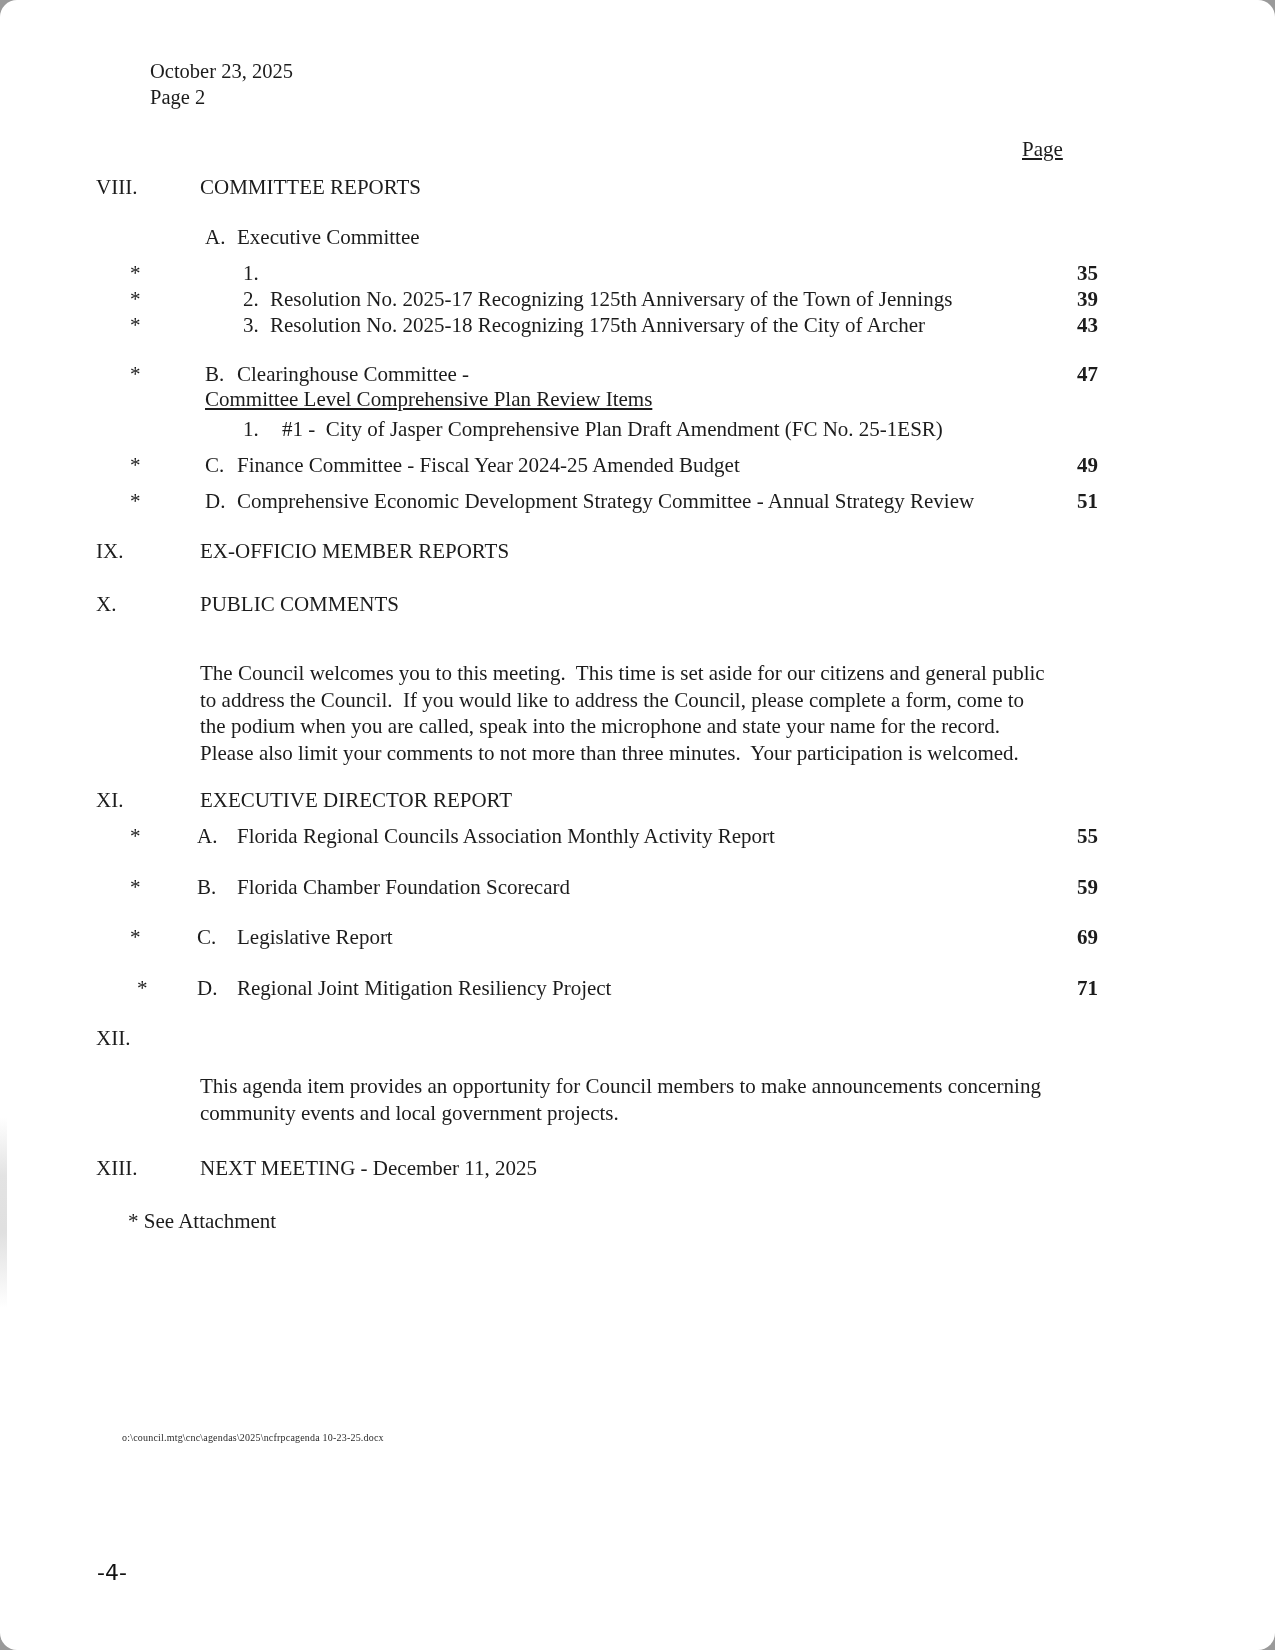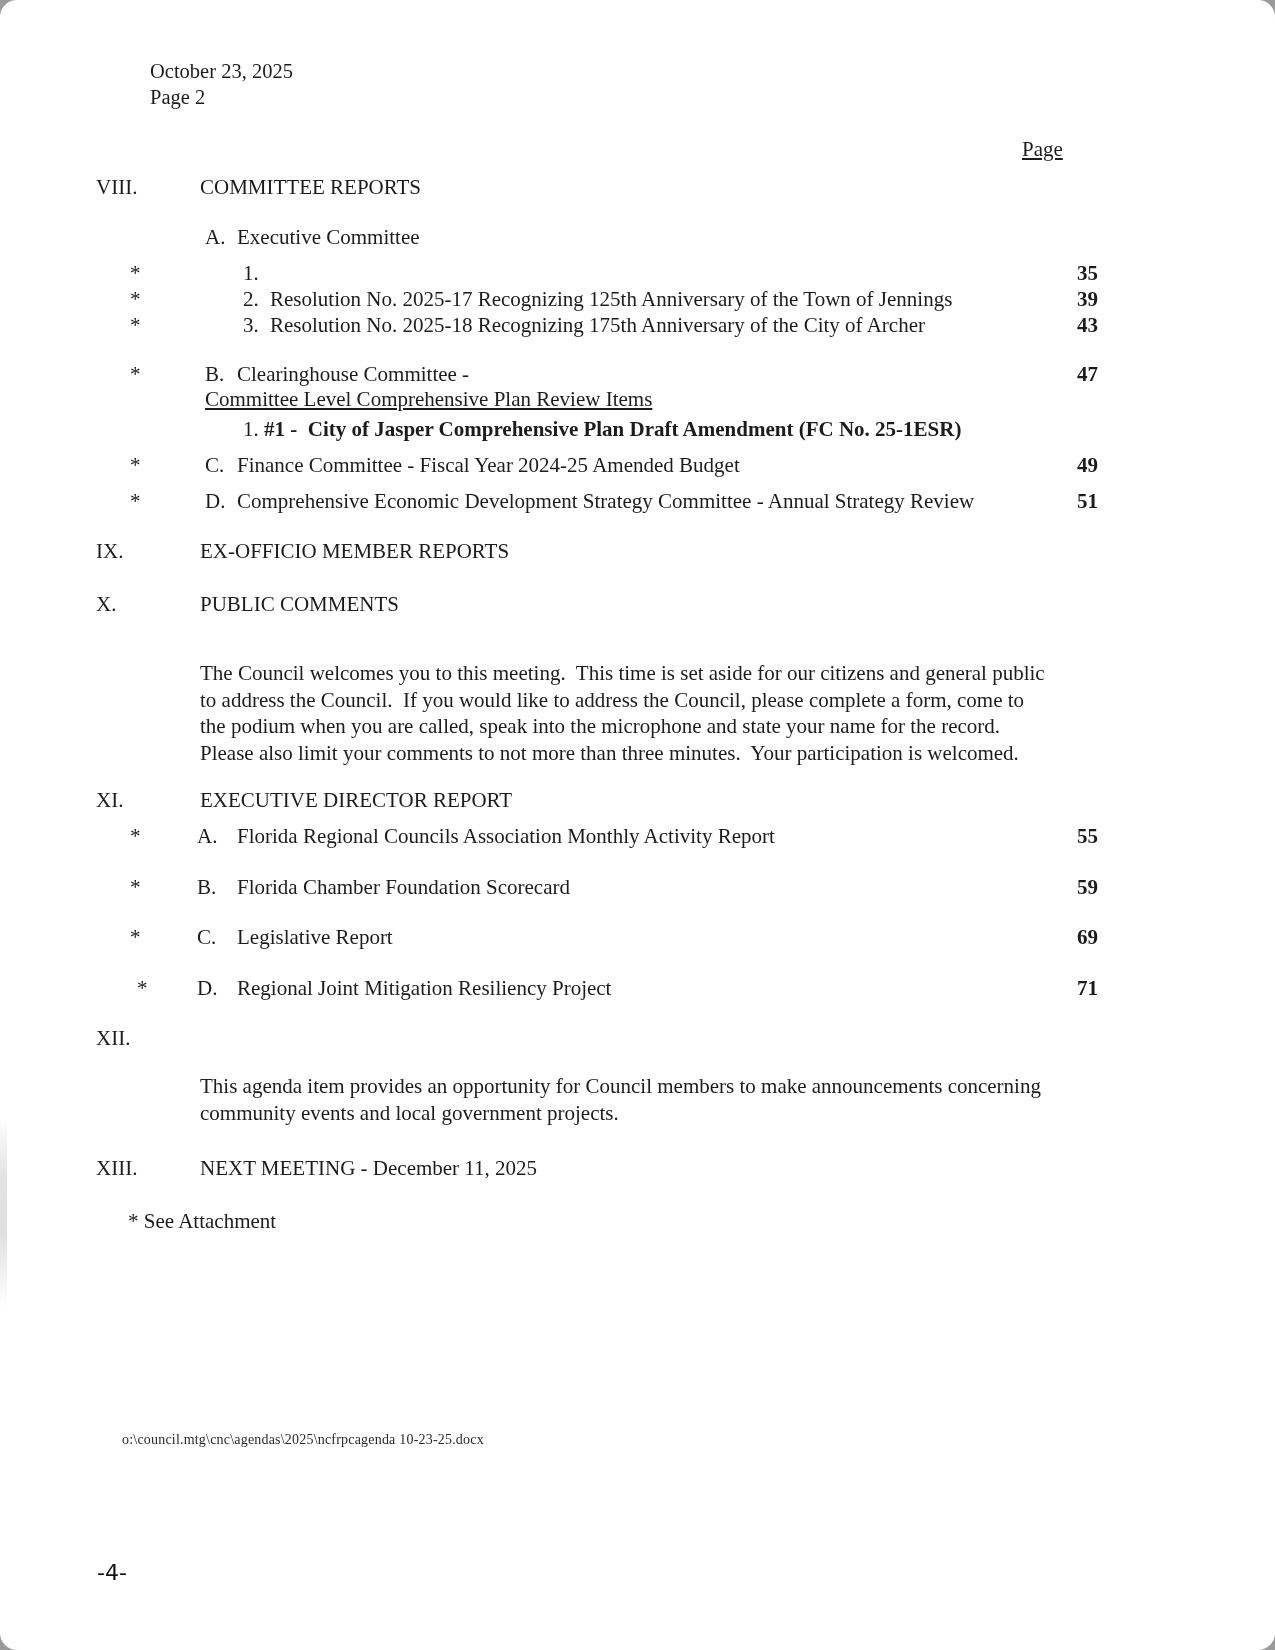--- a/index.html
+++ b/index.html
@@ -25,7 +25,7 @@
   .ltext{left:237px;}
   .inum{left:243px;}
   .itext{left:270px;}
-  .itext2{left:264px;white-space:pre;font-weight:bold;}
+  .itext2{left:282px;white-space:pre;}
   .sub{left:205px;text-decoration:underline;}
   .pg{left:1040px;width:58px;text-align:right;font-weight:700;}
   .pgcol{position:absolute;left:1022px;font-weight:400;text-decoration:underline;line-height:26px;}

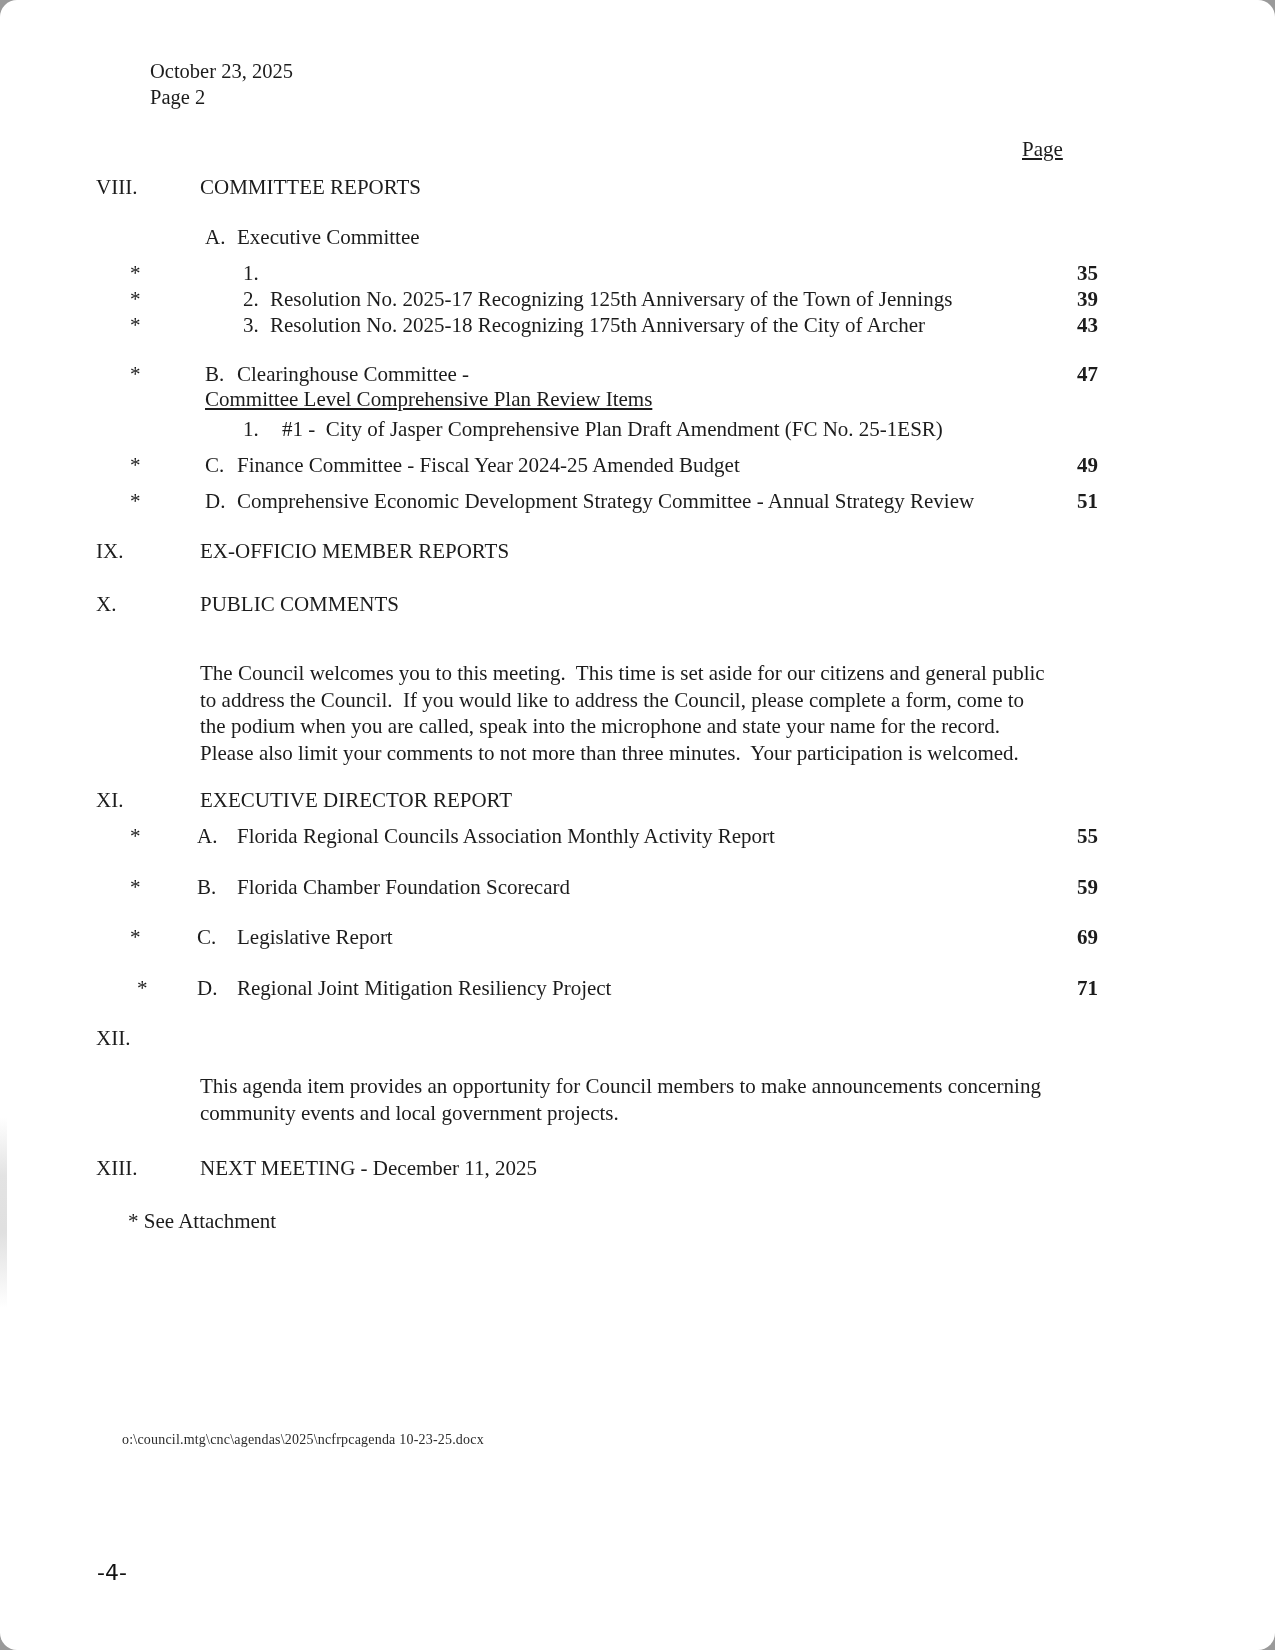--- a/index.html
+++ b/index.html
@@ -39,7 +39,7 @@
   .attach{position:absolute;left:128px;top:1208px;line-height:26px;white-space:pre;}
   .footpath{
     position:absolute;left:122px;top:1432px;
-    font-size:14px;color:#2a2a2a;letter-spacing:.2px;
+    font-size:10px;color:#2a2a2a;letter-spacing:.2px;
   }
   .pagenum{
     position:absolute;left:97px;top:1560px;

